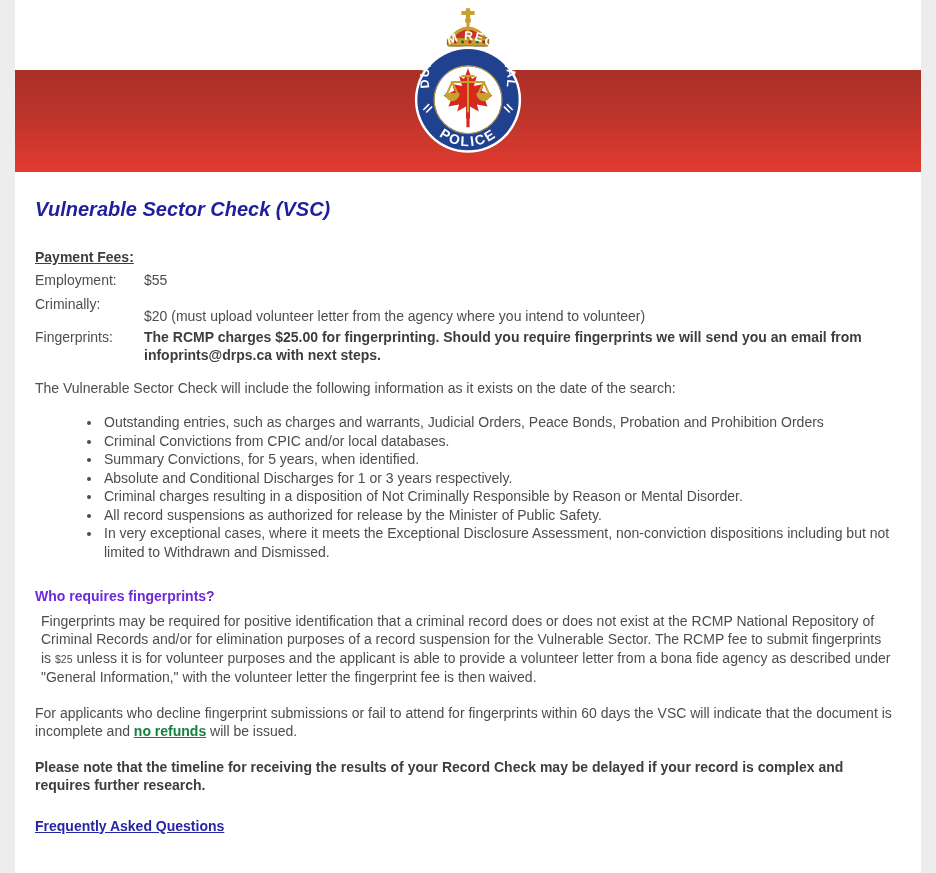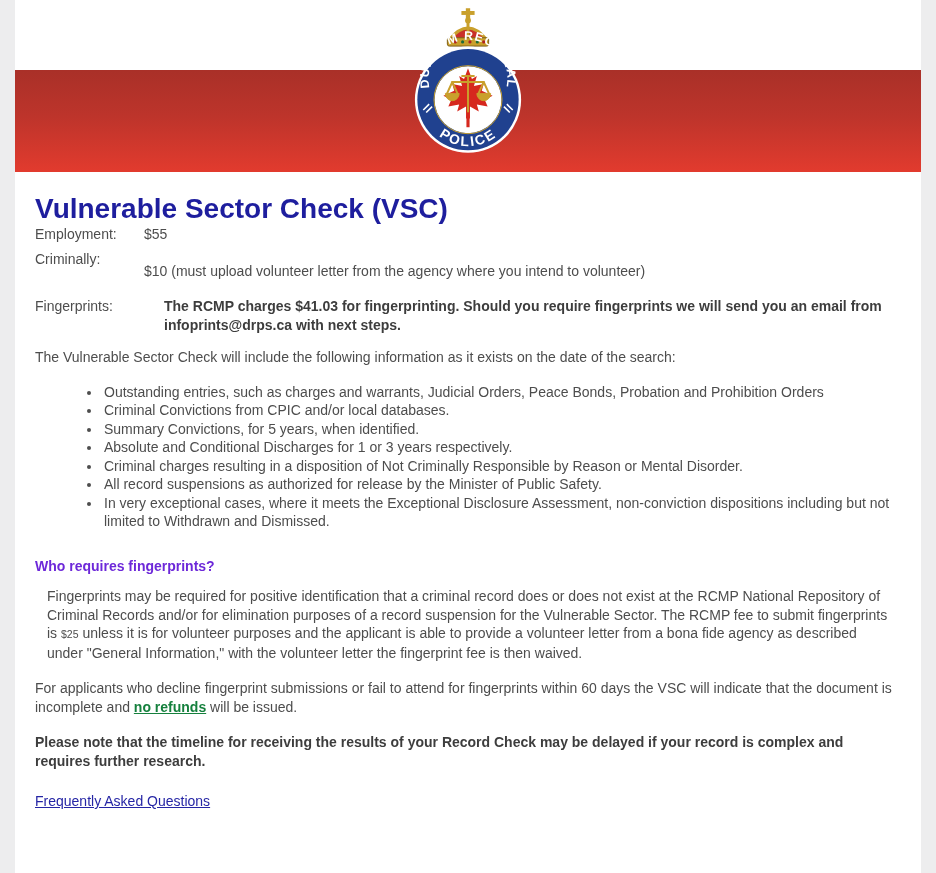--- a/index.html
+++ b/index.html
@@ -40,10 +40,11 @@
   }
   h1.title {
     color: #1e1e9e;
-    font-size: 28px;
+    font-size: 20px;
     font-weight: bold;
     margin: 0;
     line-height: 24px;
+    font-style: italic;
   }
   .fees-heading {
     margin-top: 27px;

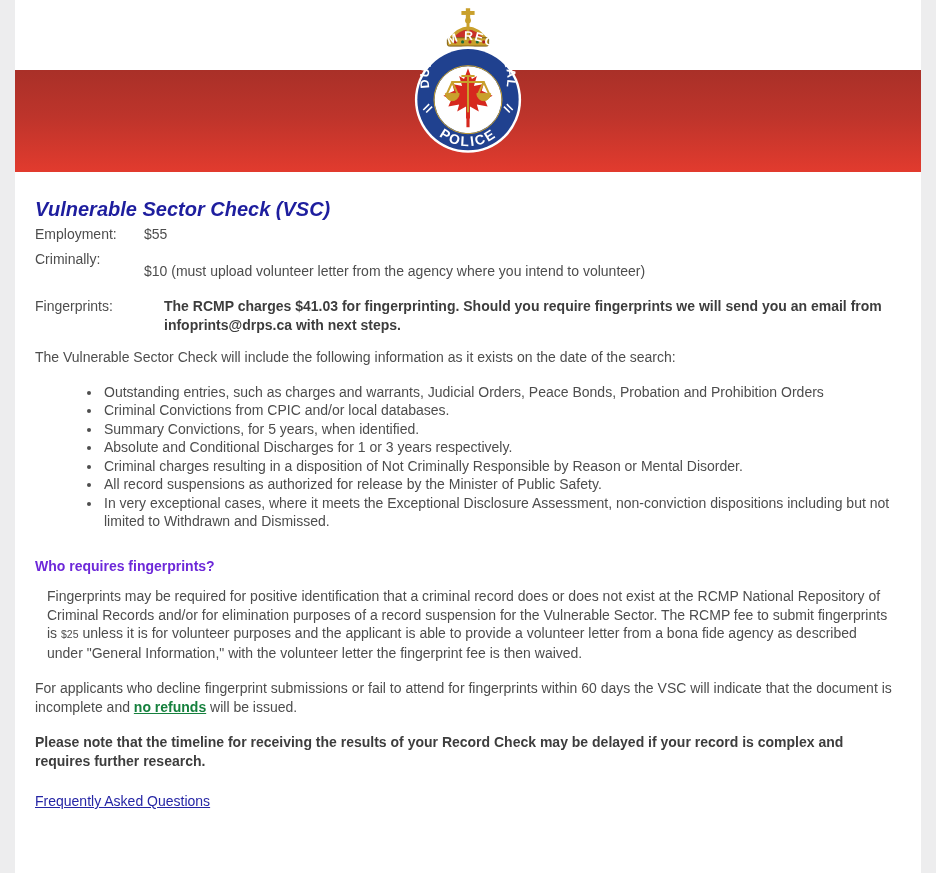--- a/index.html
+++ b/index.html
@@ -146,6 +146,7 @@
 
     <h1 class="title">Vulnerable Sector Check (VSC)</h1>
 
+    <div class="fees-heading">Payment Fees:</div>
 
     <div class="fee-row first">
       <div class="fee-label">Employment:</div>

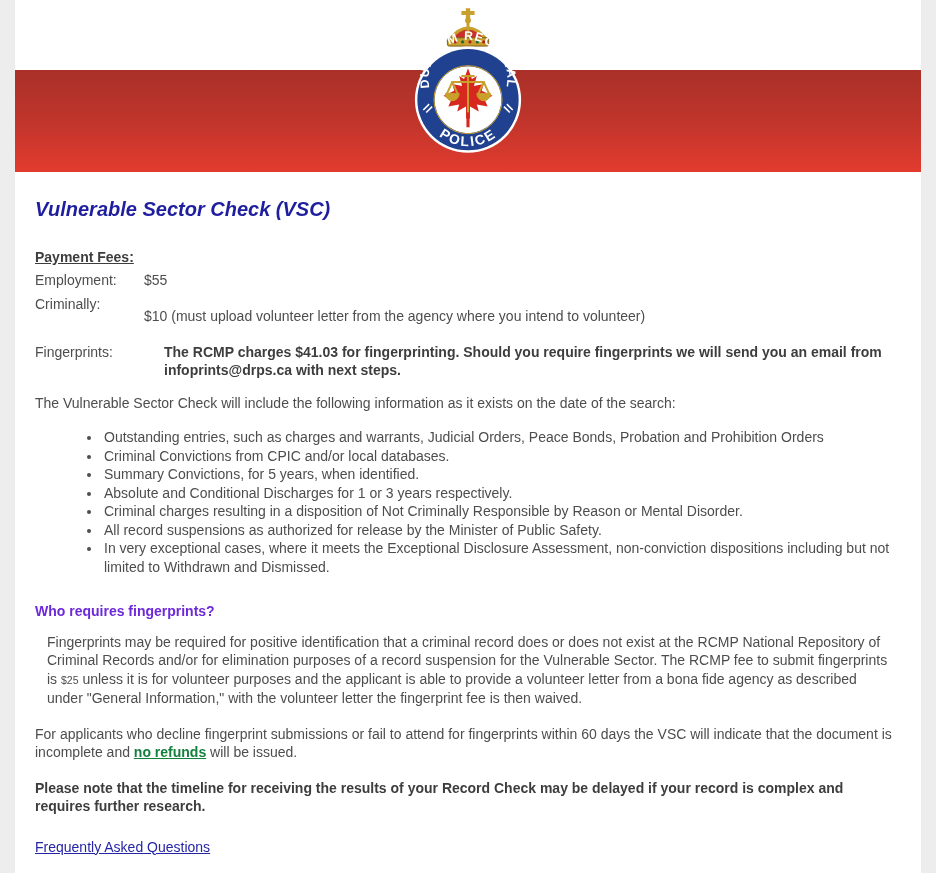--- a/index.html
+++ b/index.html
@@ -155,7 +155,7 @@
 
     <div class="fee-row second">
       <div class="fee-label">Criminally:</div>
-      <div class="fee-value pushed">$10 (must upload volunteer letter from the agency where you intend to volunteer)</div>
+      <div class="fee-value pushed">$20 (must upload volunteer letter from the agency where you intend to volunteer)</div>
     </div>
 
     <div class="fee-row third">

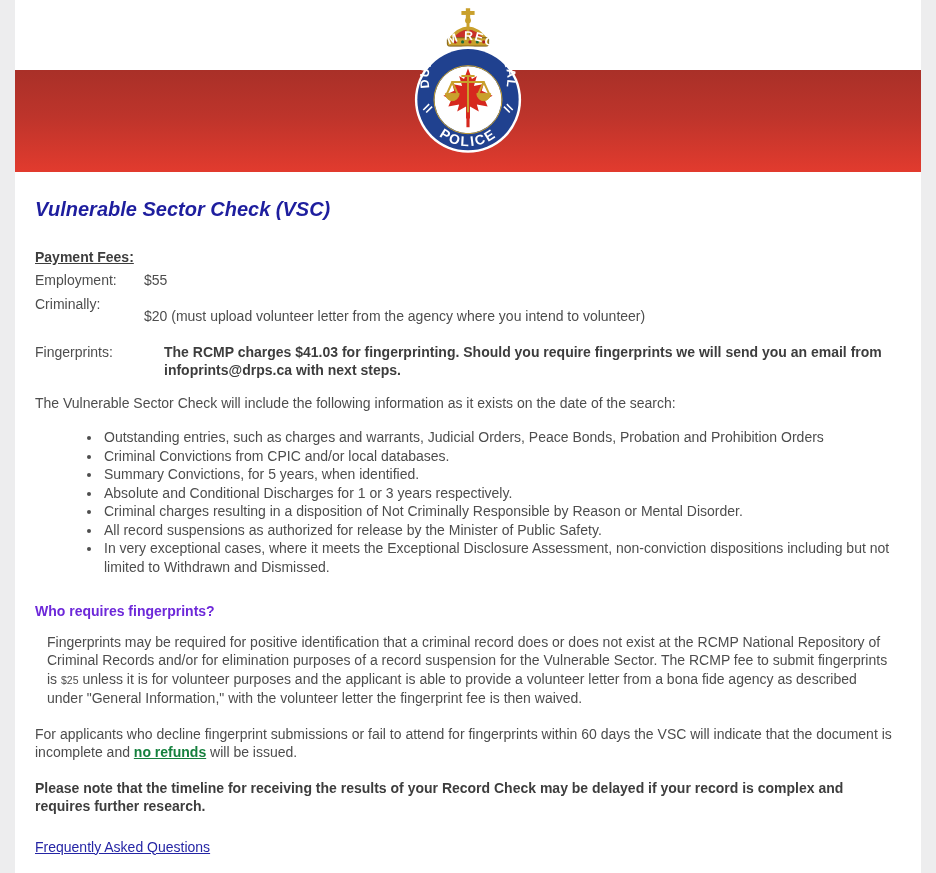--- a/index.html
+++ b/index.html
@@ -55,7 +55,7 @@
   .fee-row { display: grid; grid-template-columns: 109px 1fr; }
   .fee-row.first { margin-top: 4px; }
   .fee-row.second { margin-top: 6px; }
-  .fee-row.third { margin-top: 17px; gap: 20px; }
+  .fee-row.third { margin-top: 2px; }
   .fee-value.pushed { padding-top: 12px; }
   .fee-value.bold-val { font-weight: bold; color: #3d3d3d; }
   p.intro { margin: 14px 0 0 0; }

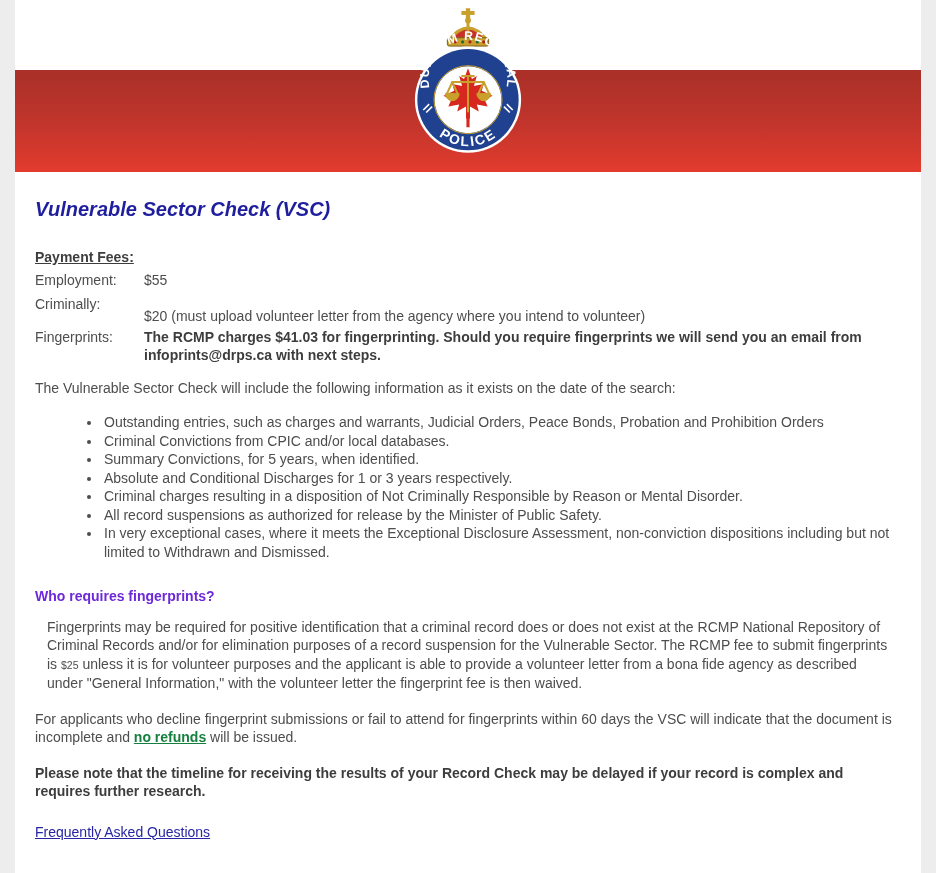--- a/index.html
+++ b/index.html
@@ -160,7 +160,7 @@
 
     <div class="fee-row third">
       <div class="fee-label">Fingerprints:</div>
-      <div class="fee-value bold-val">The RCMP charges $41.03 for fingerprinting. Should you require fingerprints we will send you an email from infoprints@drps.ca with next steps.</div>
+      <div class="fee-value bold-val">The RCMP charges $25.00 for fingerprinting. Should you require fingerprints we will send you an email from infoprints@drps.ca with next steps.</div>
     </div>
 
     <p class="intro">The Vulnerable Sector Check will include the following information as it exists on the date of the search:</p>

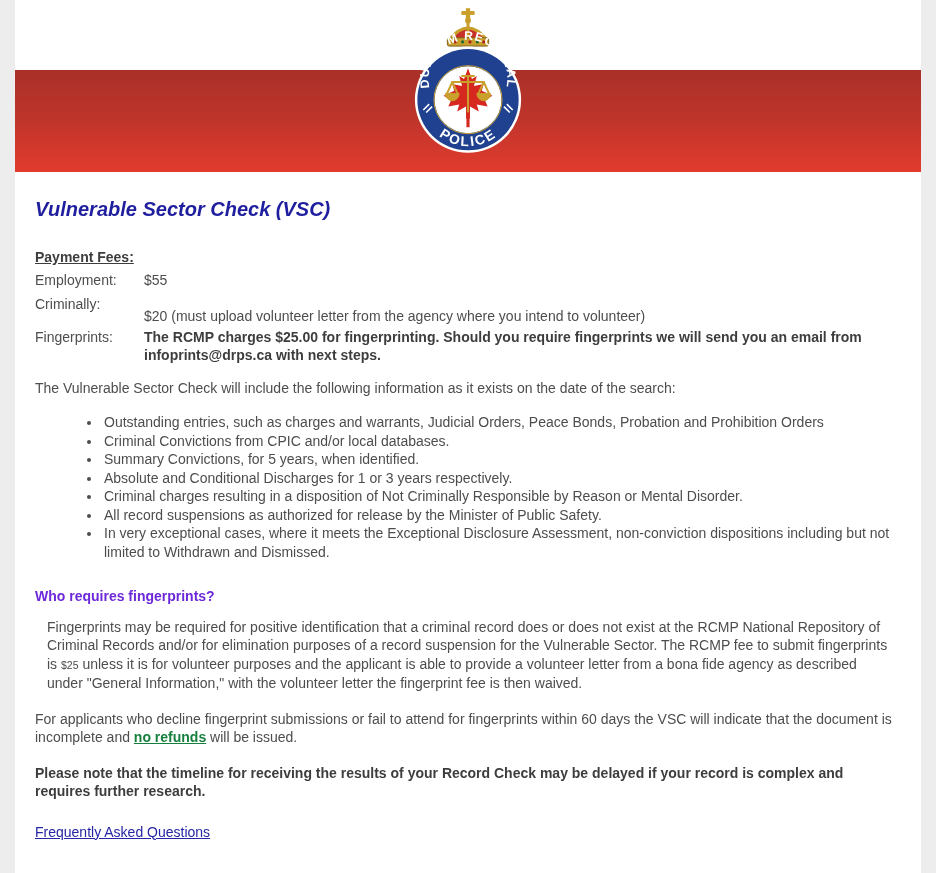--- a/index.html
+++ b/index.html
@@ -69,7 +69,7 @@
     font-weight: bold;
     color: #6d28d9;
   }
-  p.body-para { margin: 12px; }
+  p.body-para { margin: 6px; }
   p.spaced-para { margin: 17px 0 0 0; }
   .small-dollar { font-size: 10.5px; }
   .emph { font-weight: bold; text-decoration: underline; color: #15803d; }

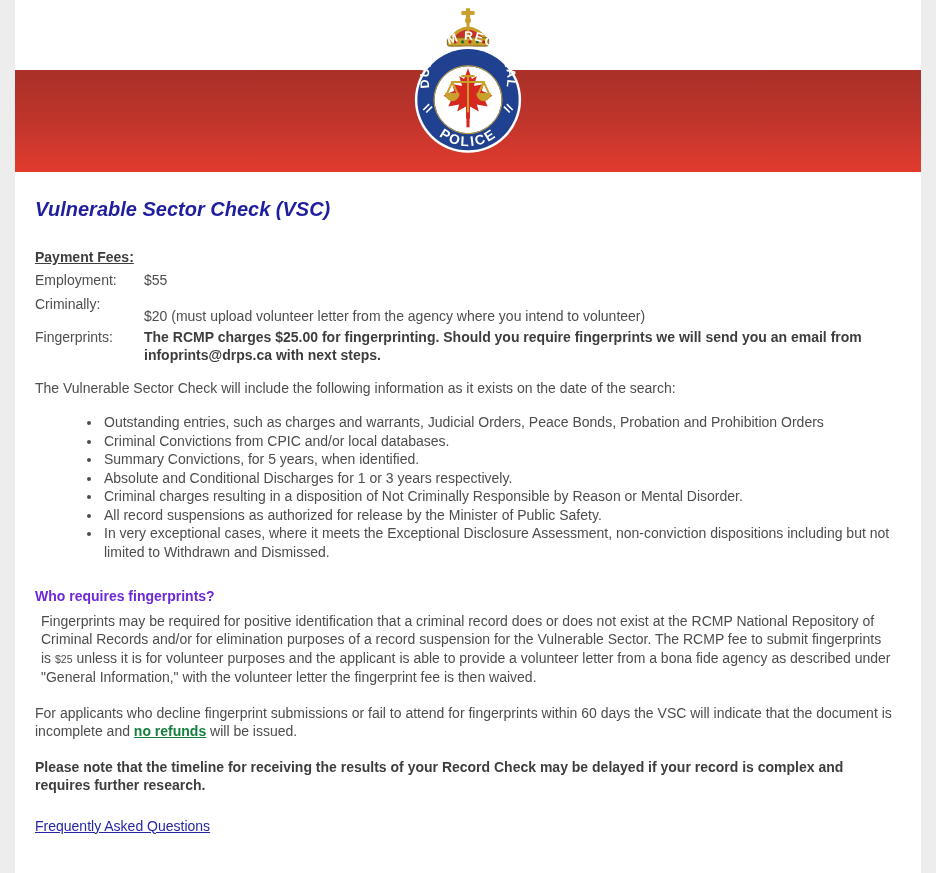--- a/index.html
+++ b/index.html
@@ -79,6 +79,7 @@
     color: #2525a5;
     text-decoration: underline;
     cursor: pointer;
+    font-weight: bold;
   }
 </style>
 </head>

